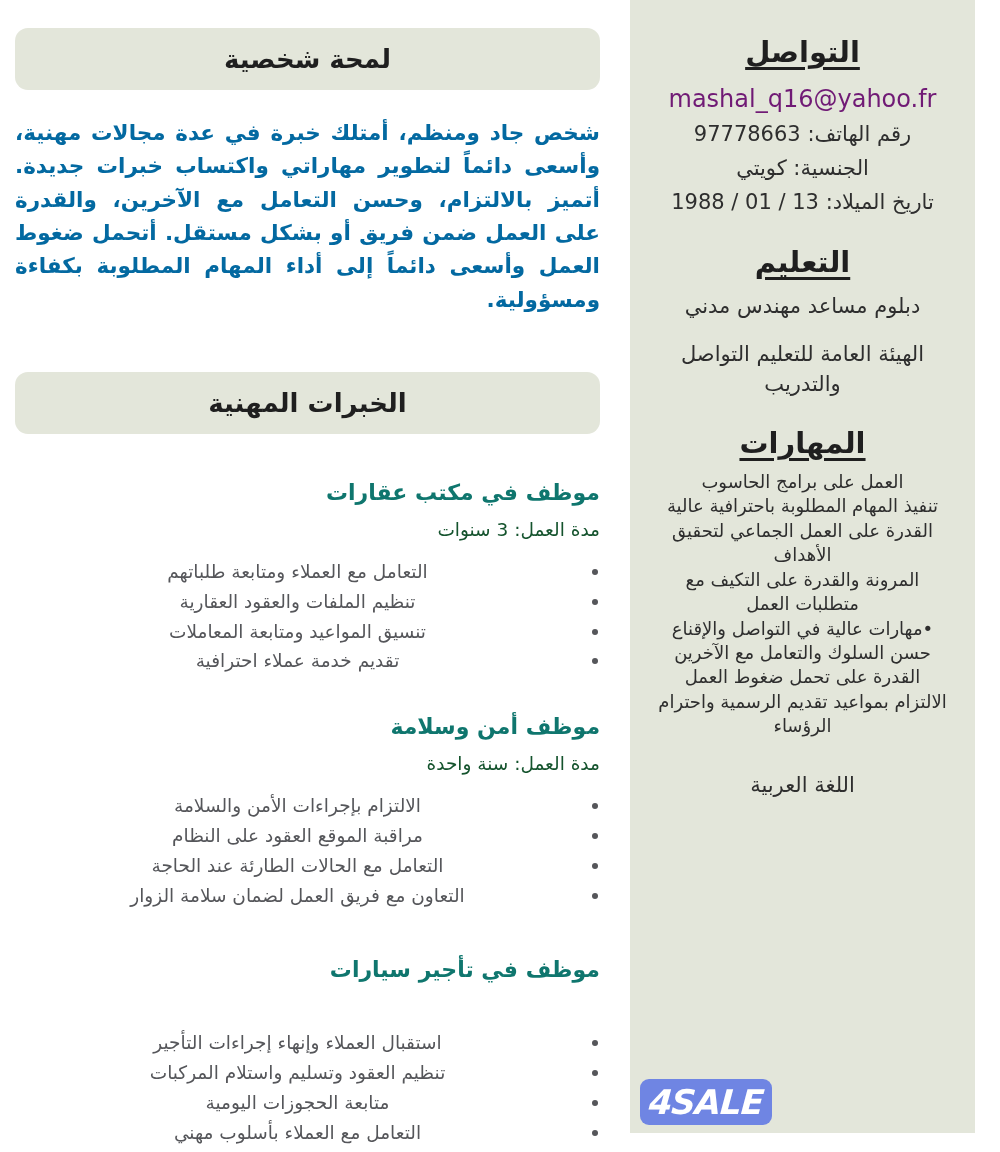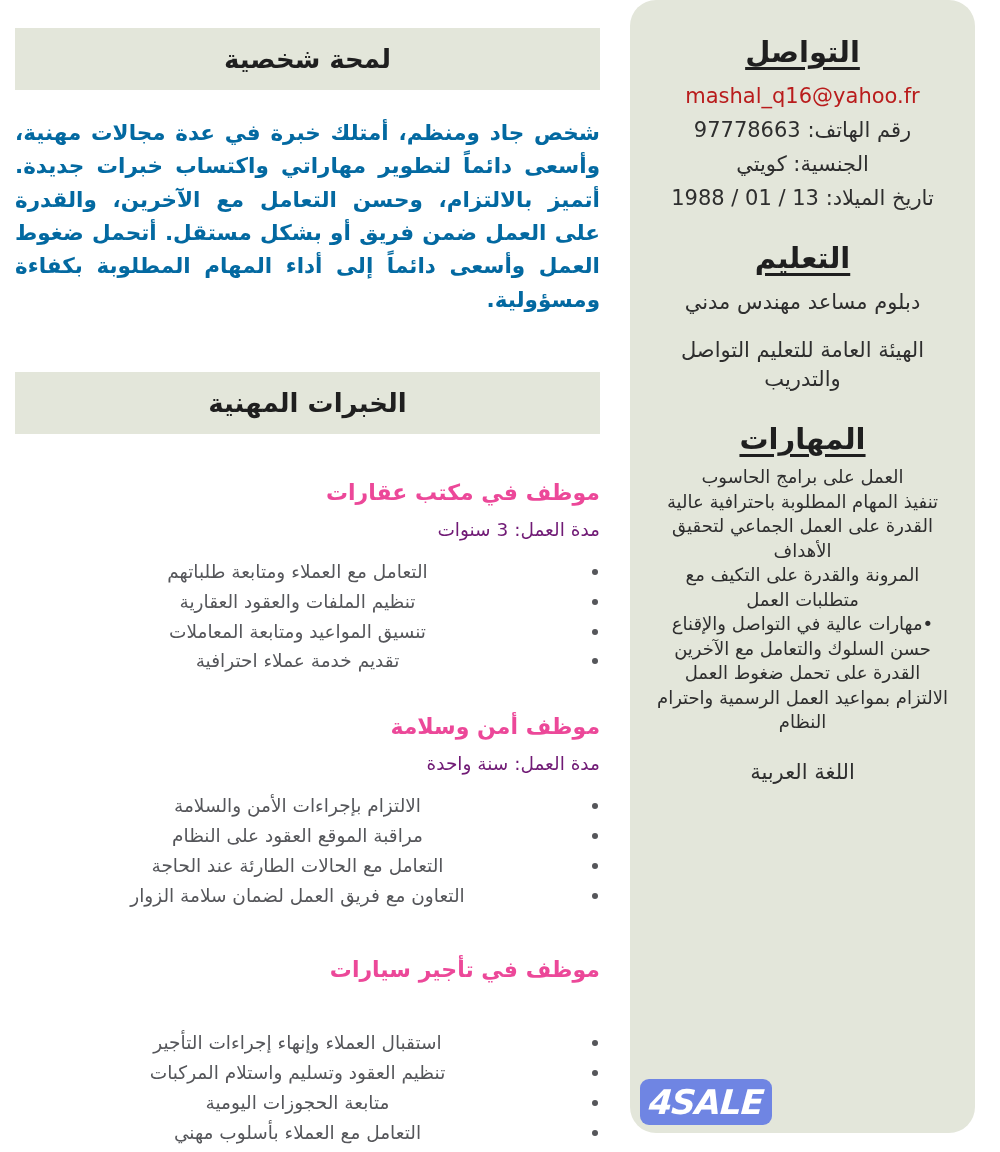--- a/index.html
+++ b/index.html
@@ -131,6 +131,7 @@
     display: flex;
     align-items: center;
     justify-content: center;
+    border-radius: 13px;
   }
   .banner-title {
     font-size: 26px;

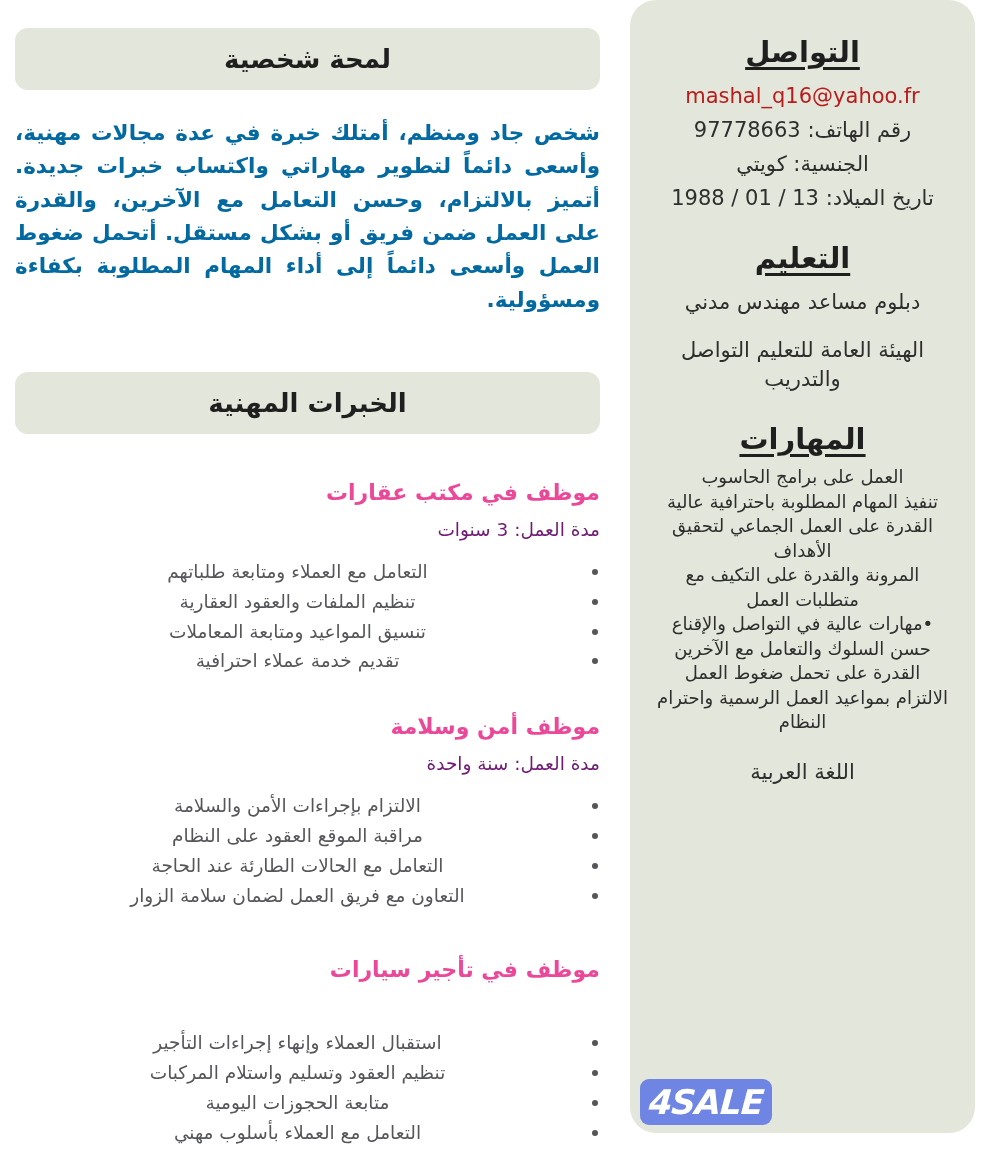--- a/index.html
+++ b/index.html
@@ -36,7 +36,6 @@
     padding: 34px 22px 10px 22px;
     text-align: center;
     direction: rtl;
-    border-radius: 26px;
   }
 
   .side-head {

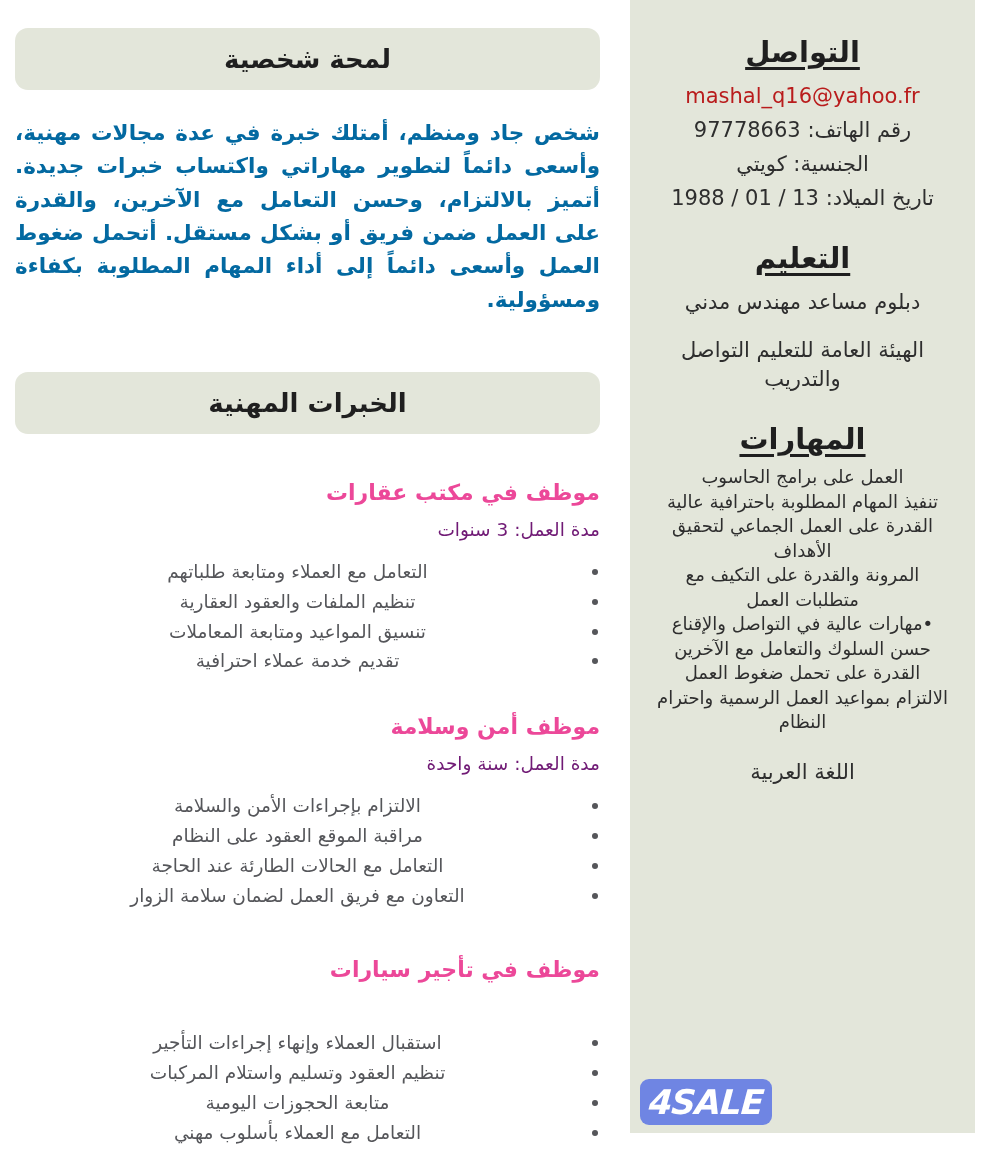--- a/index.html
+++ b/index.html
@@ -59,8 +59,8 @@
     word-wrap: break-word;
   }
   .side-line.mono-mail {
-    font-size: 21px;
-    color: #b91c1c;
+    font-size: 24px;
+    color: #701a75;
   }
 
   .gap-sm { height: 14px; }

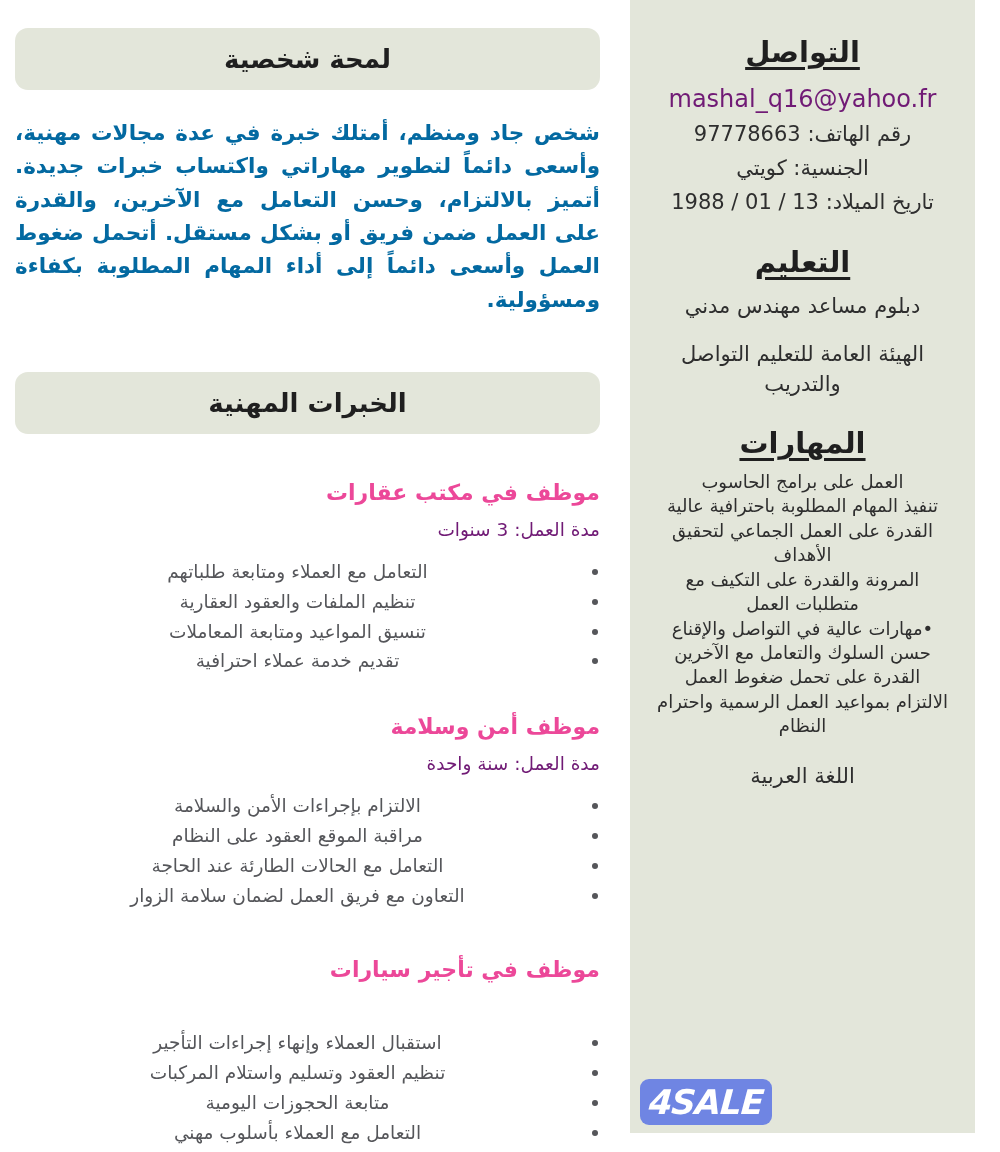--- a/index.html
+++ b/index.html
@@ -154,7 +154,7 @@
   .job-title {
     font-size: 22px;
     font-weight: 700;
-    color: #ec4899;
+    color: #0f766e;
     text-align: right;
     margin: 0;
     line-height: 1.4;

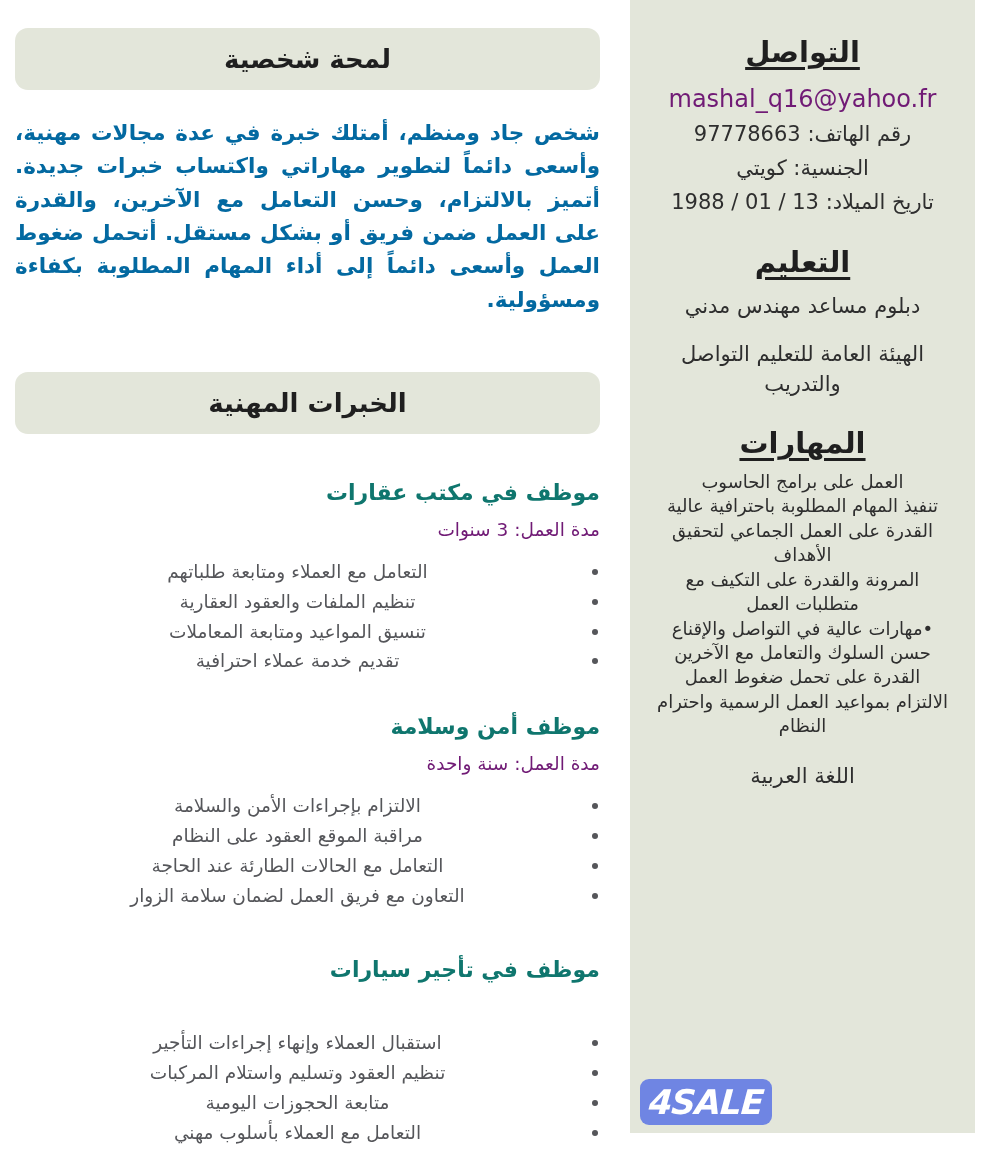--- a/index.html
+++ b/index.html
@@ -161,7 +161,7 @@
   }
   .job-duration {
     font-size: 18.5px;
-    color: #701a75;
+    color: #14532d;
     text-align: right;
     margin: 8px 0 0 0;
     line-height: 1.4;

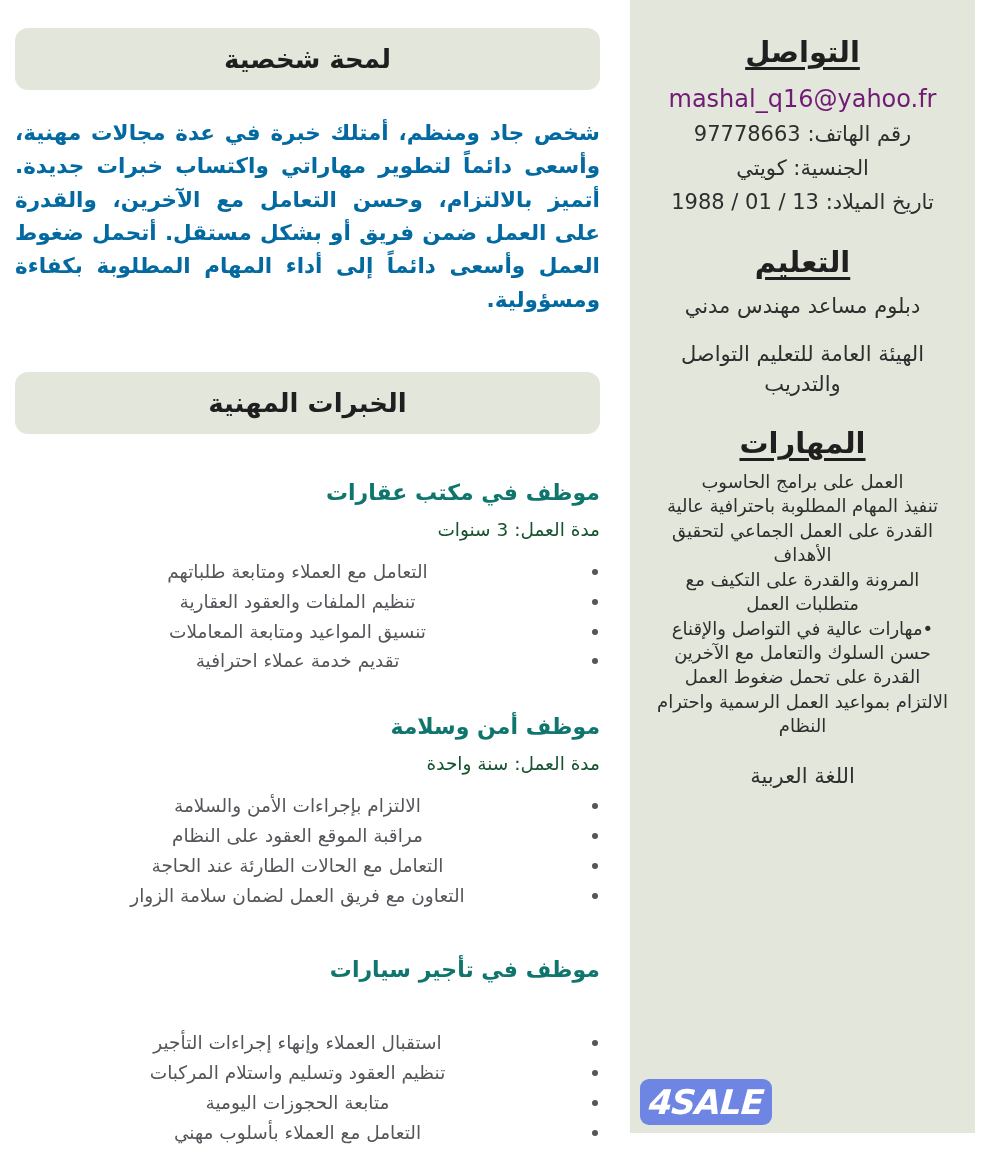--- a/index.html
+++ b/index.html
@@ -281,7 +281,7 @@
     <div class="skill-line">•مهارات عالية في التواصل والإقناع</div>
     <div class="skill-line">حسن السلوك والتعامل مع الآخرين</div>
     <div class="skill-line">القدرة على تحمل ضغوط العمل</div>
-    <div class="skill-line">الالتزام بمواعيد العمل الرسمية واحترام النظام</div>
+    <div class="skill-line">الالتزام بمواعيد تقديم الرسمية واحترام الرؤساء</div>
 
     <div class="gap-md"></div>
 

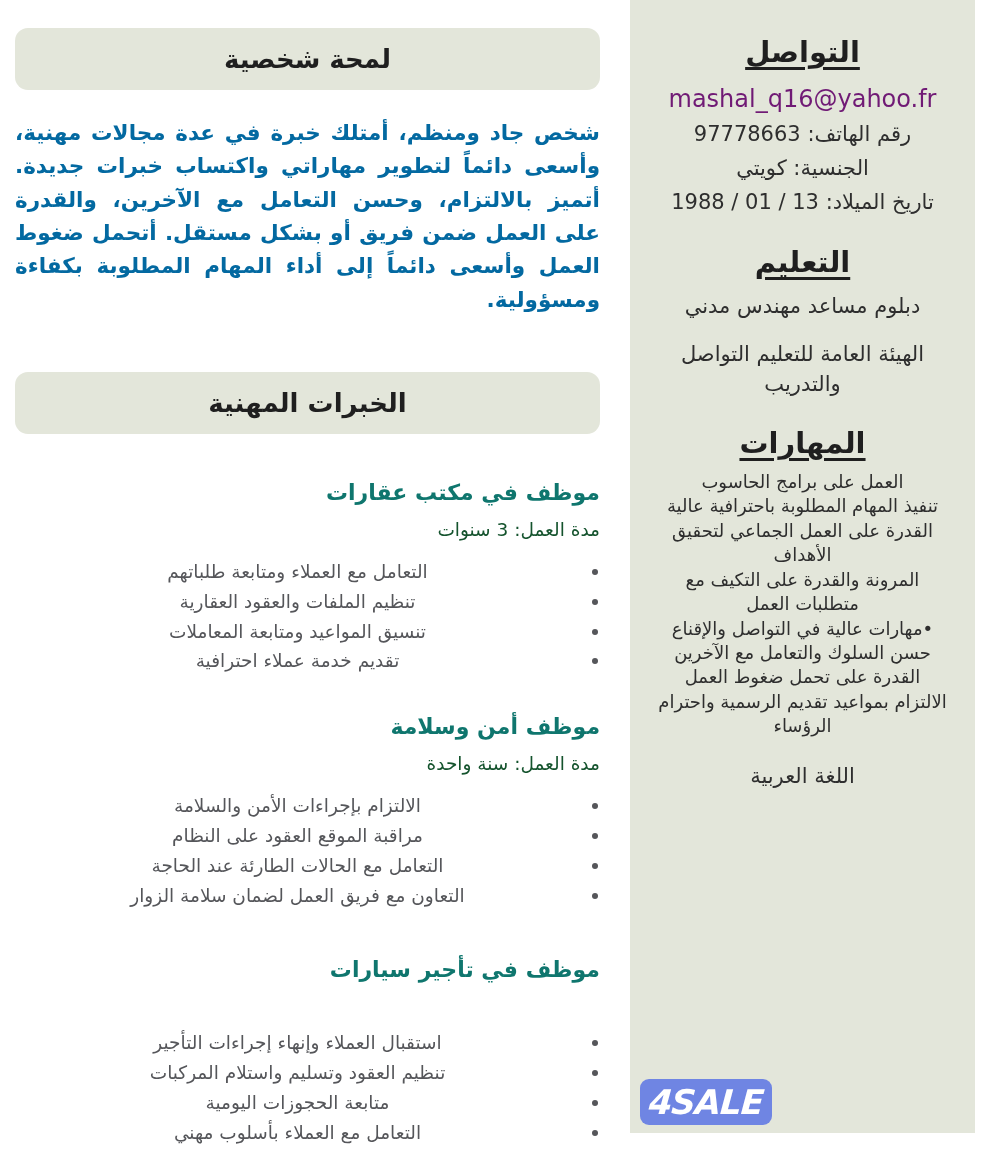--- a/index.html
+++ b/index.html
@@ -75,7 +75,7 @@
 
   .lang-wrap {
     position: relative;
-    margin-top: 1px;
+    margin-top: 10px;
     min-height: 42px;
   }
   .lang-line {

